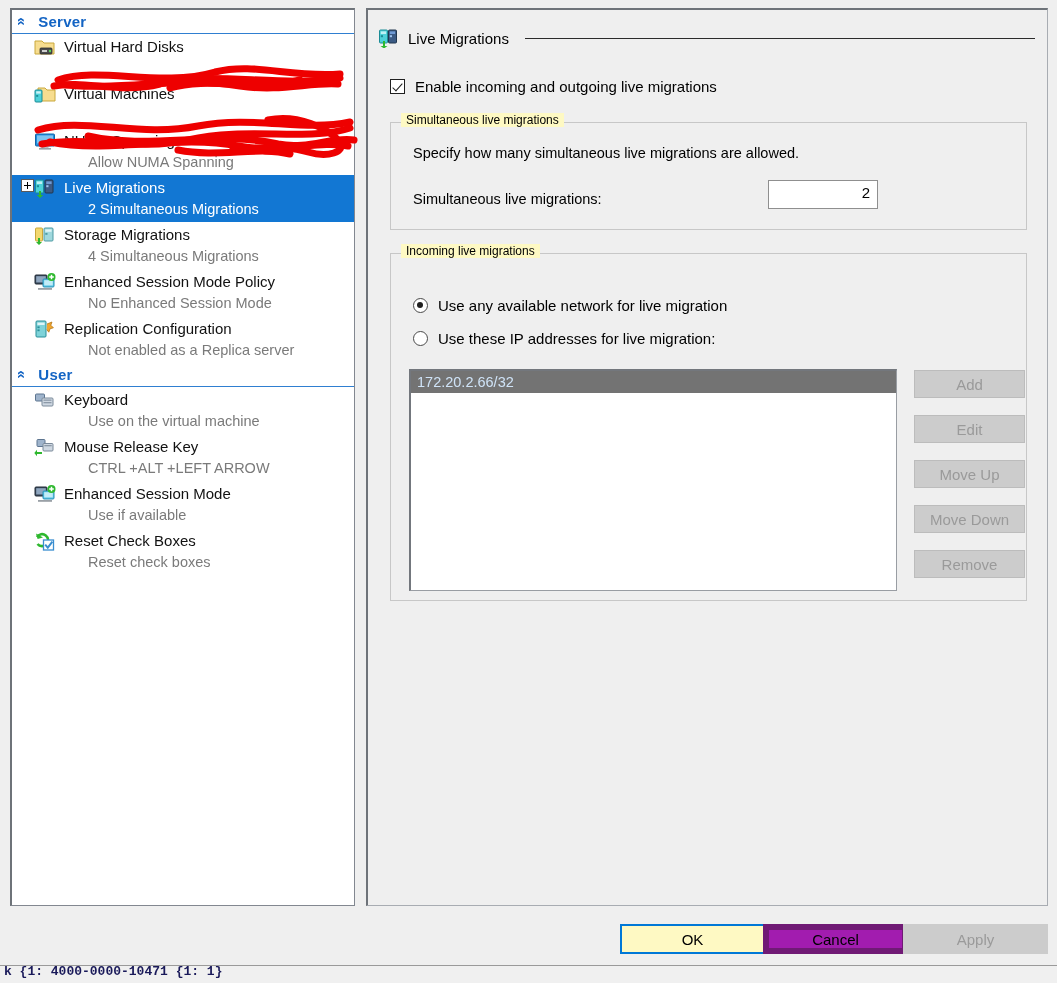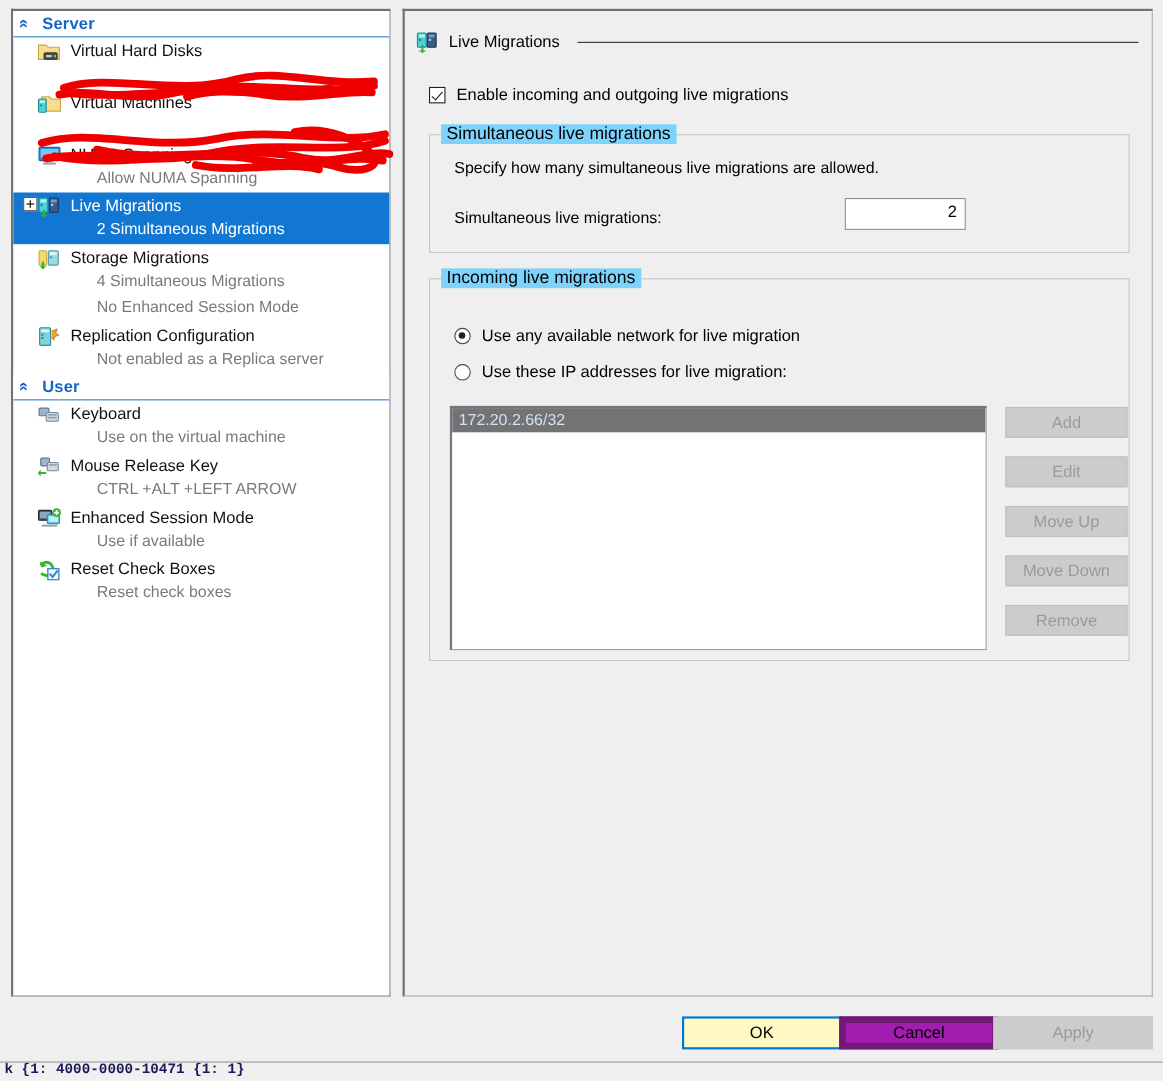--- a/index.html
+++ b/index.html
@@ -199,9 +199,9 @@
     position: absolute;
     top: -10px;
     left: 10px;
-    background: #7dd3fc;
+    background: #fef9c3;
     padding: 0 5px;
-    font-size: 16px;
+    font-size: 12px;
     white-space: nowrap;
   }
   #grp-sim { left: 22px; top: 112px; width: 637px; height: 108px; }

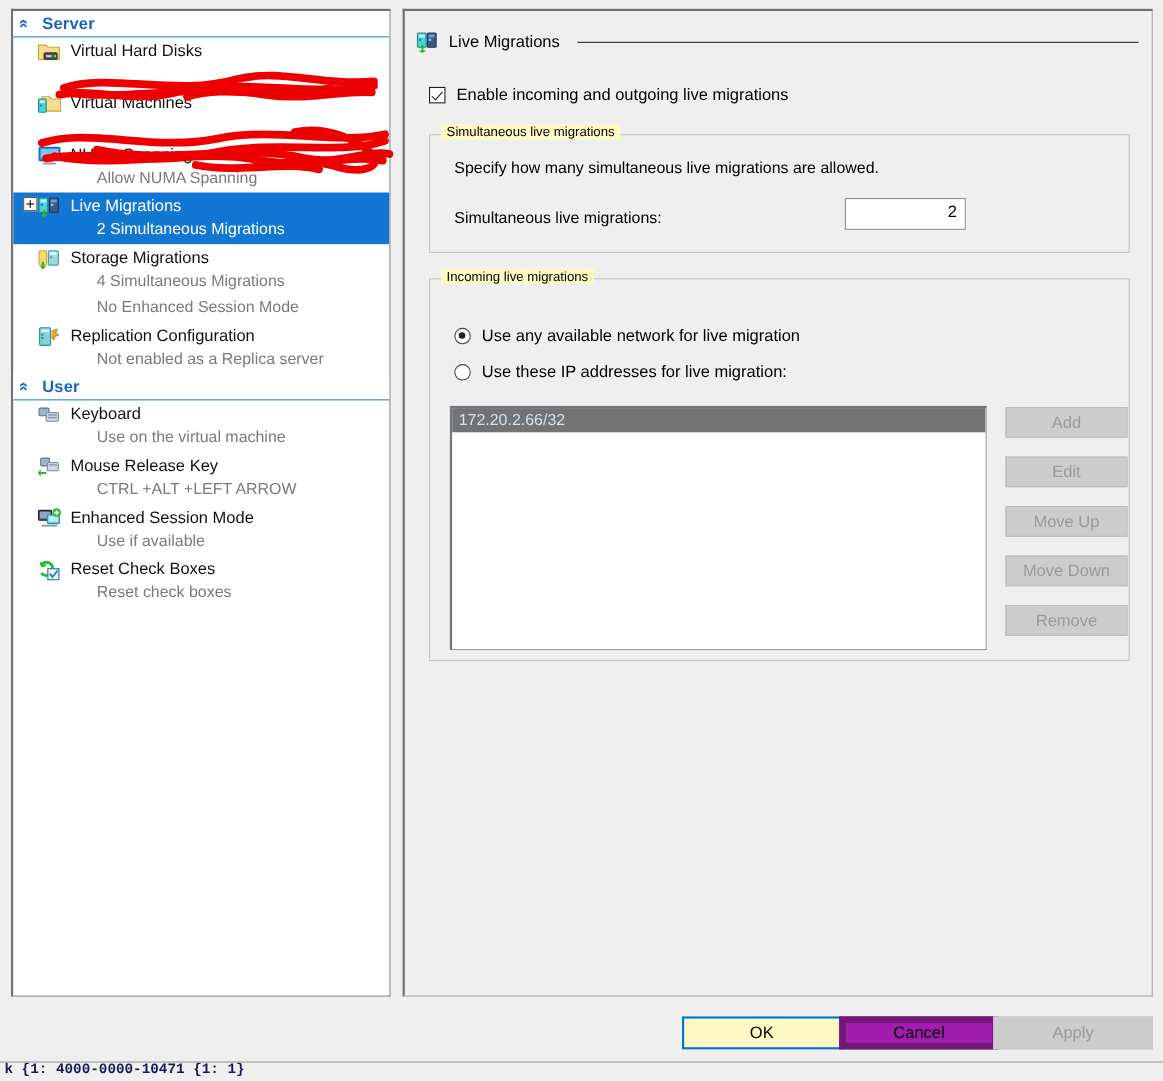--- a/index.html
+++ b/index.html
@@ -417,6 +417,18 @@
         <span class="node-sub">4 Simultaneous Migrations</span>
       </div>
       <div class="tree-node">
+        <div class="node-main">
+          <span class="node-icon"><svg width="22" height="20" viewBox="0 0 22 20">
+              <rect x="1" y="3" width="12" height="9" rx="1" fill="#3b4a5c" stroke="#202a36" stroke-width="1"></rect>
+              <rect x="2.2" y="4.2" width="9.6" height="6.2" fill="#8fa6bf"></rect>
+              <rect x="9" y="7" width="11" height="8" rx="1" fill="#5ec9e8" stroke="#2a8fb5" stroke-width="1"></rect>
+              <rect x="10.2" y="8.2" width="8.6" height="5.2" fill="#c3ecf8"></rect>
+              <rect x="4" y="16" width="14" height="1.8" fill="#9aa0a6"></rect>
+              <circle cx="17.5" cy="5" r="4" fill="#2eb82e"></circle>
+              <path d="M17.5 2.7 v4.6 M15.2 5 h4.6" stroke="#fff" stroke-width="1.5"></path>
+            </svg></span>
+          <span class="node-label">Enhanced Session Mode Policy</span>
+        </div>
         <span class="node-sub">No Enhanced Session Mode</span>
       </div>
       <div class="tree-node">

